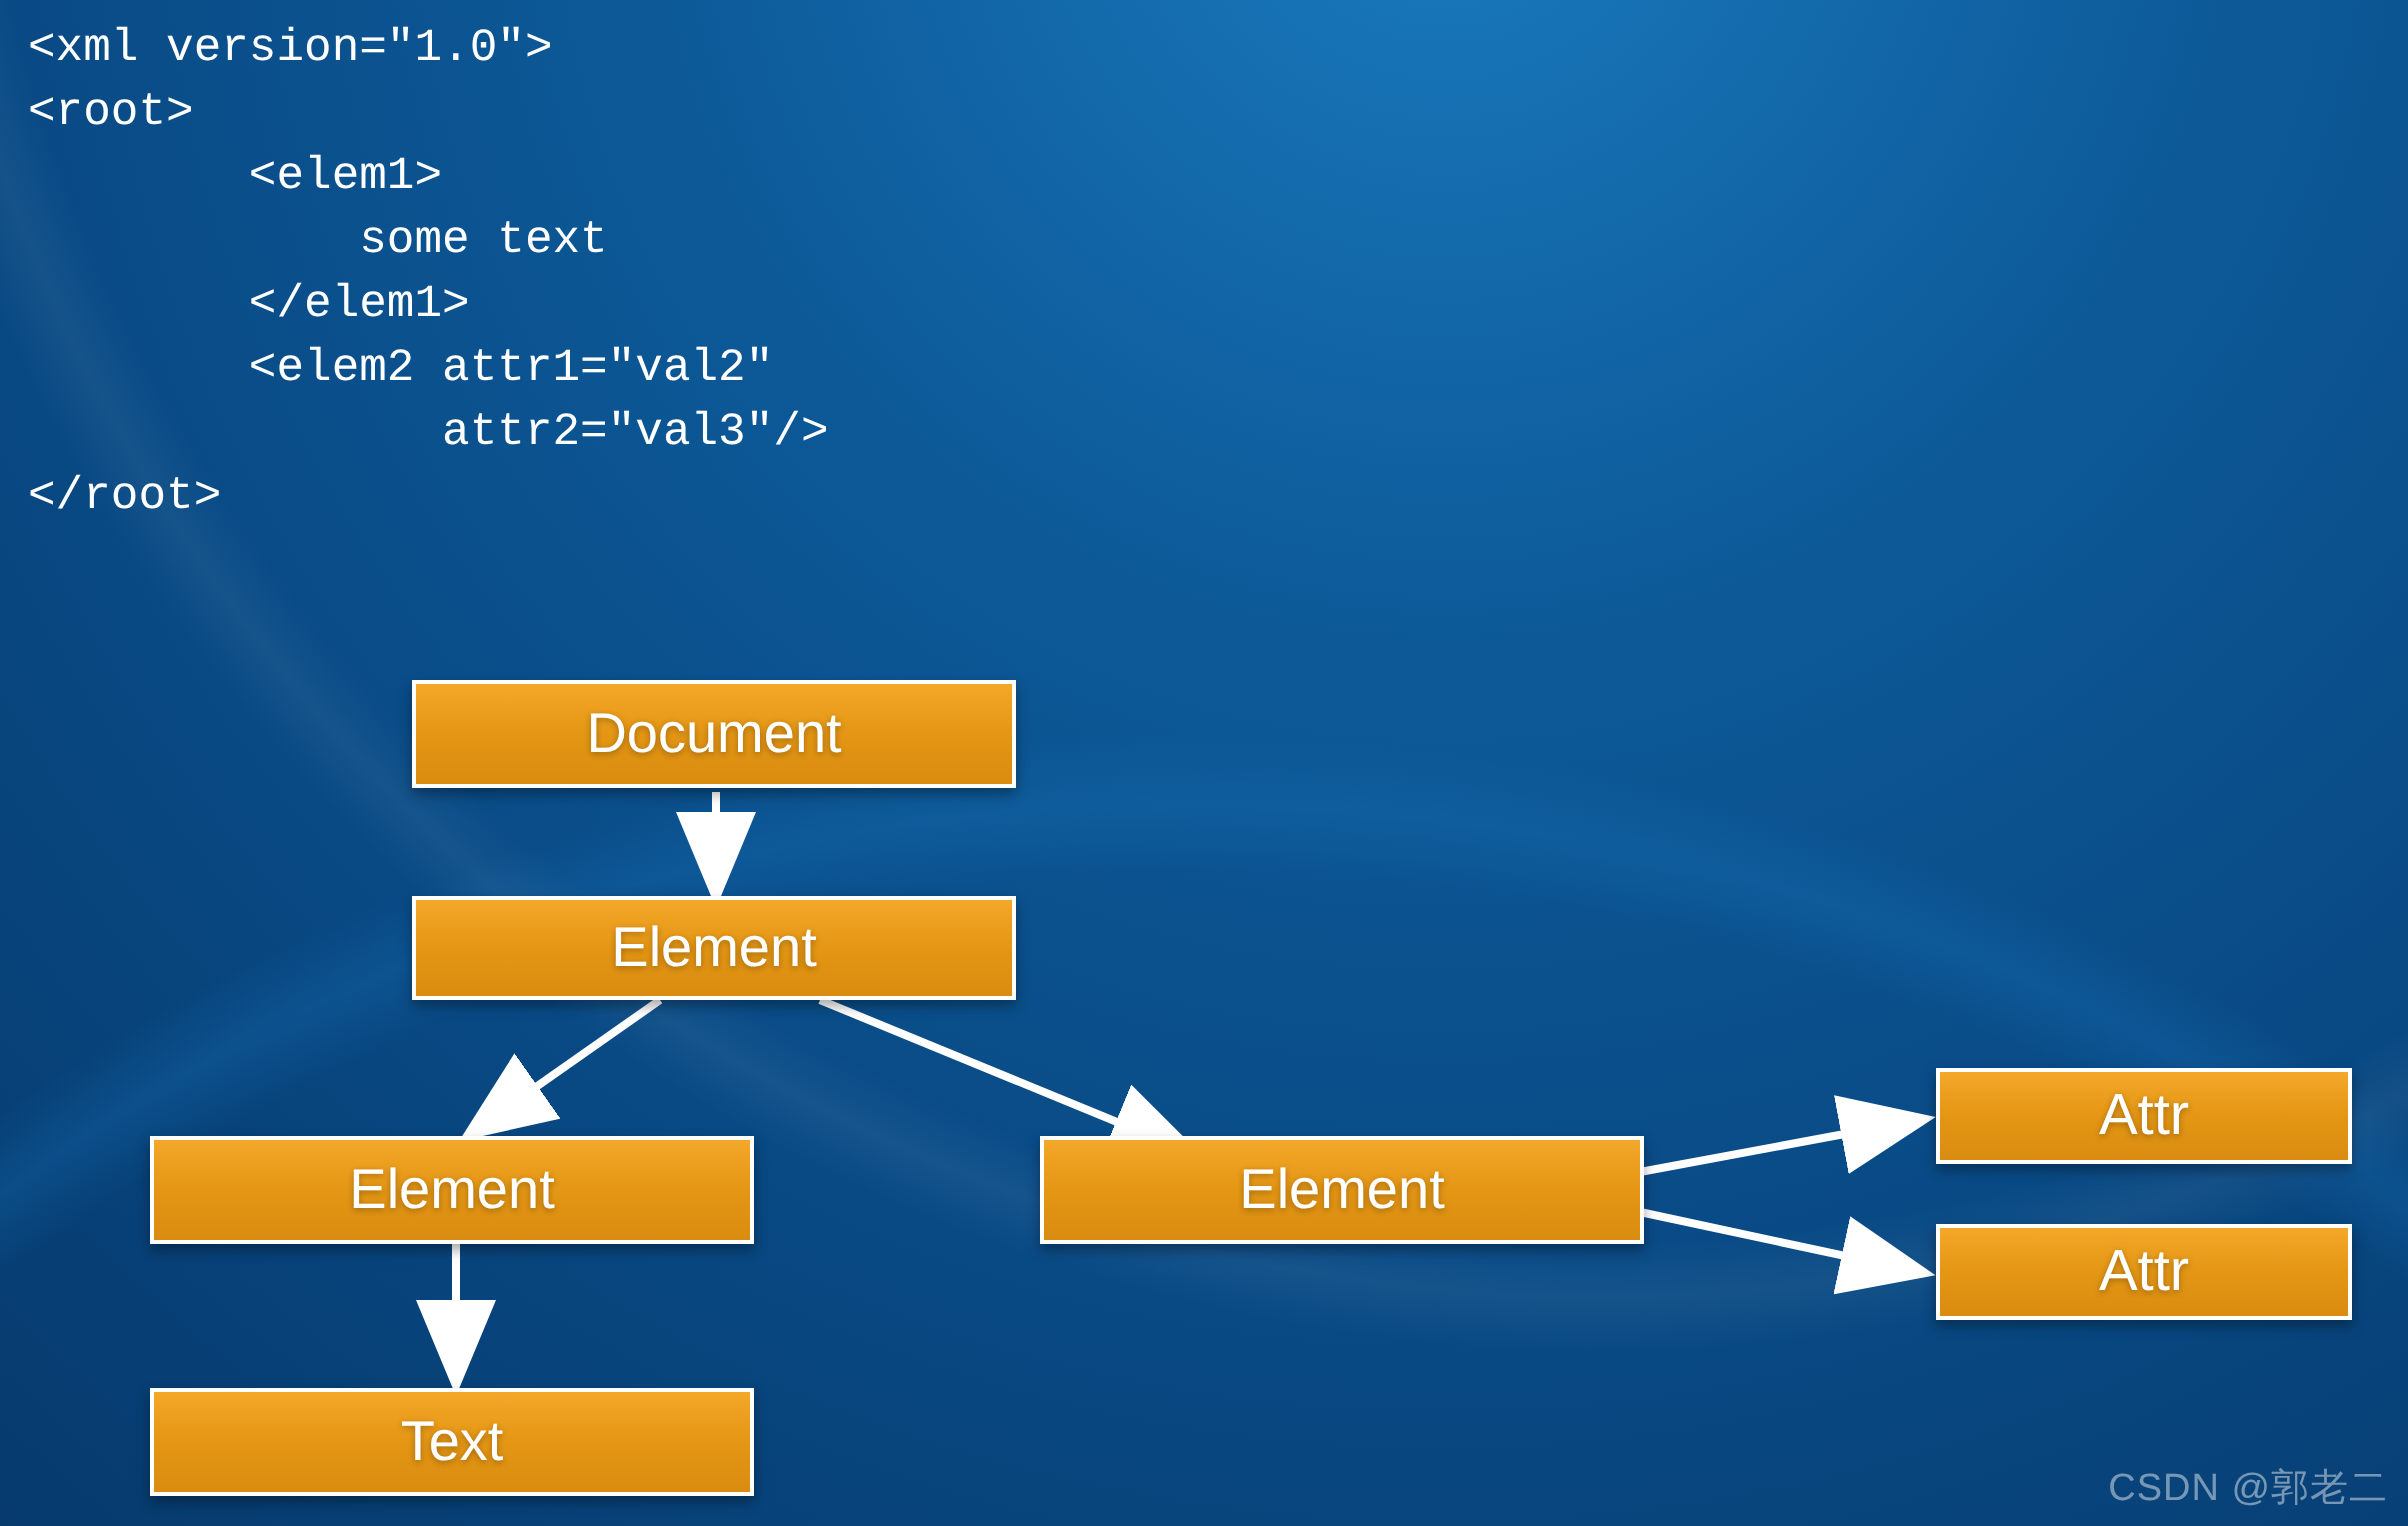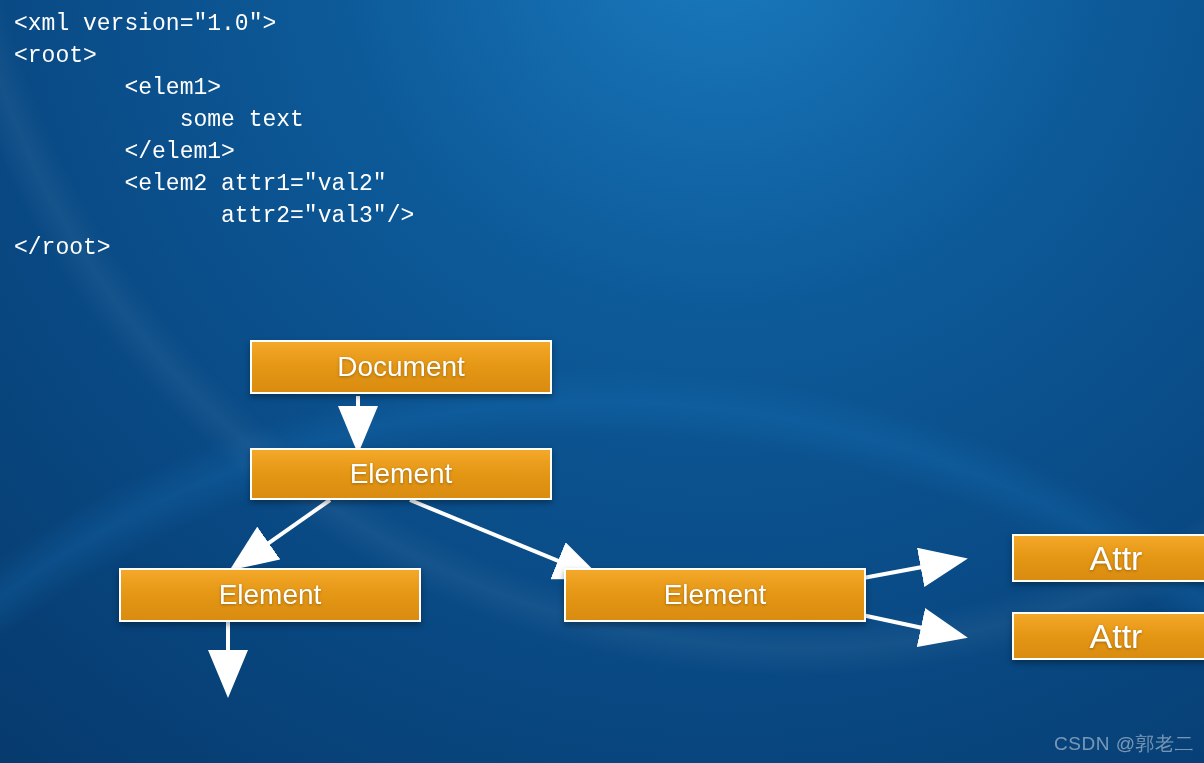--- a/index.html
+++ b/index.html
@@ -58,7 +58,6 @@
     justify-content: center;
     box-shadow: 0 3px 6px rgba(0,0,0,0.35);
     text-shadow: 0 1px 3px rgba(0,0,0,0.3);
-    margin-left: 44px;
   }
   .node.small {
     font-size: 34px;

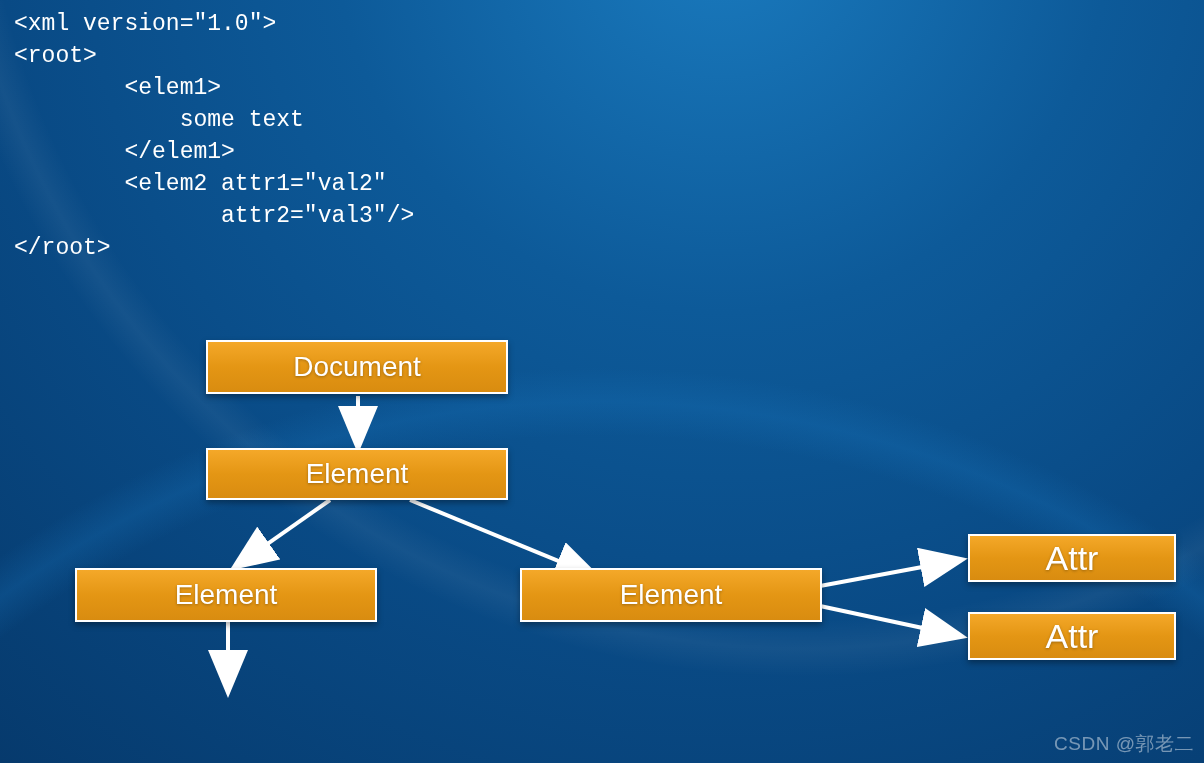--- a/index.html
+++ b/index.html
@@ -60,7 +60,7 @@
     text-shadow: 0 1px 3px rgba(0,0,0,0.3);
   }
   .node.small {
-    font-size: 34px;
+    font-size: 29px;
   }
   svg.arrows {
     position: absolute;

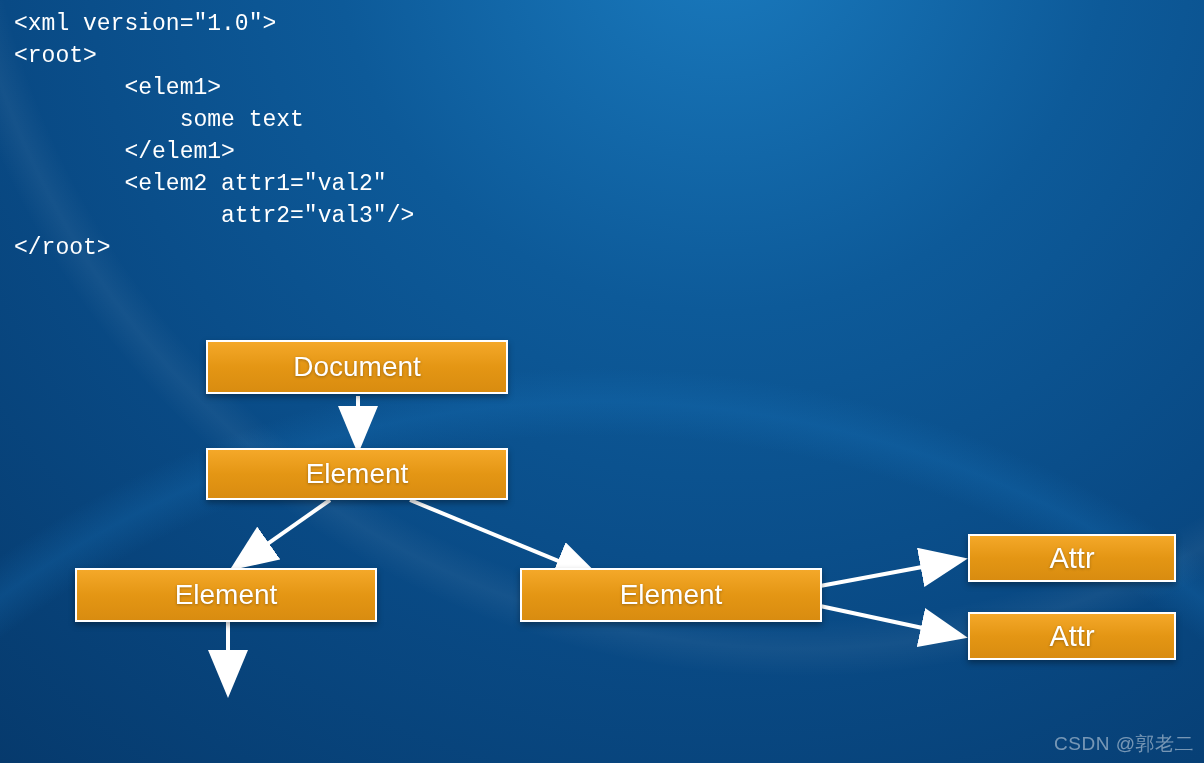--- a/index.html
+++ b/index.html
@@ -123,6 +123,7 @@
 
   <div class="node" style="left:520px; top:568px; width:302px; height:54px;">Element</div>
 
+  <div class="node" style="left:75px; top:694px; width:302px; height:54px;">Text</div>
 
   <div class="node small" style="left:968px; top:534px; width:208px; height:48px;">Attr</div>
 

